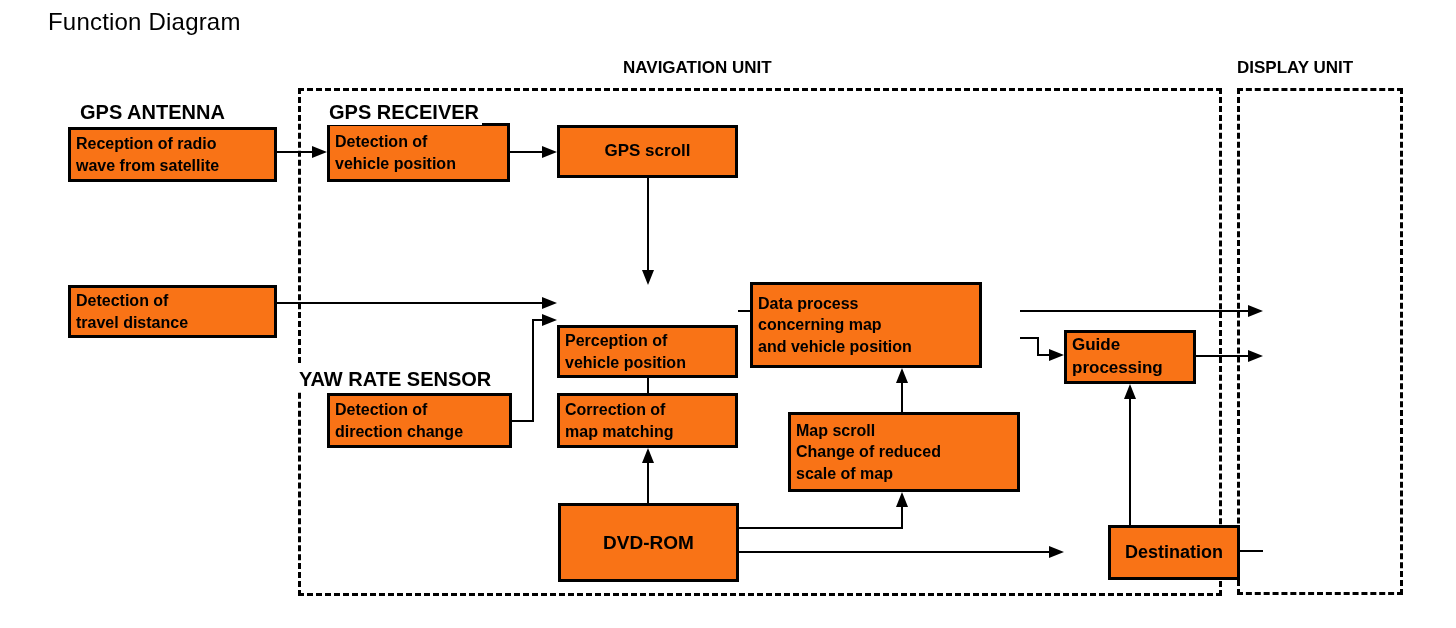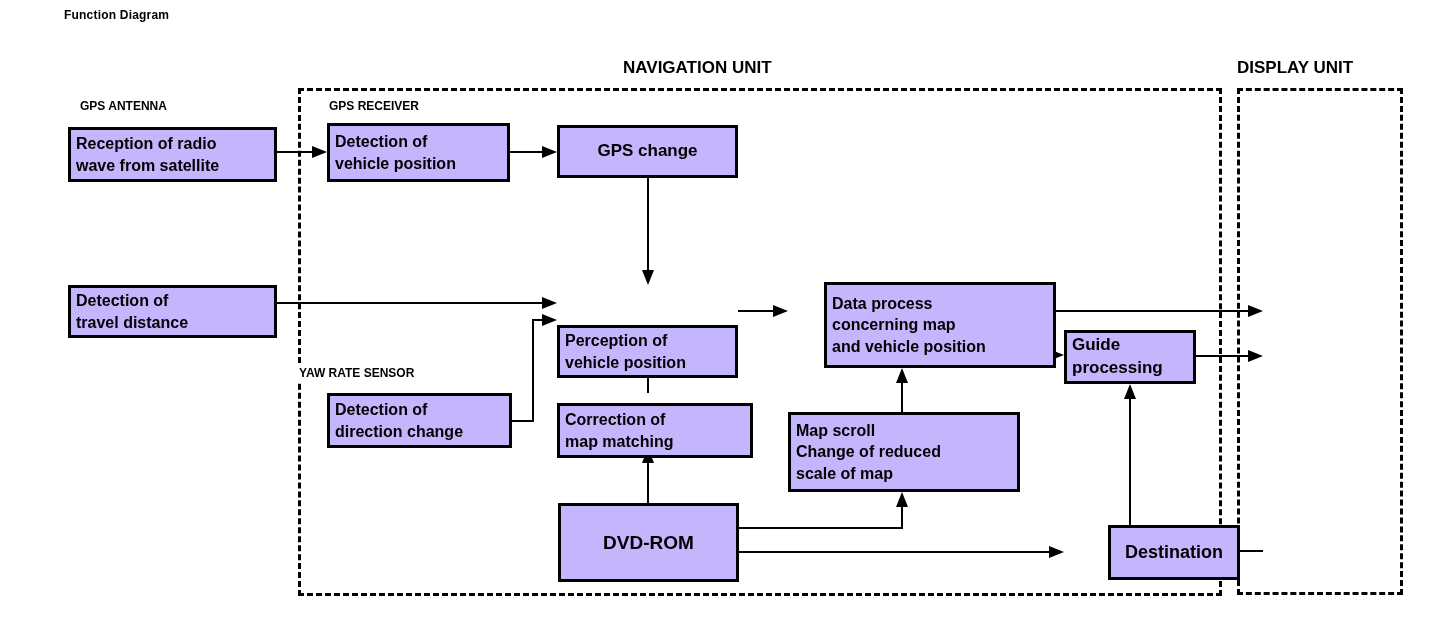--- a/index.html
+++ b/index.html
@@ -18,10 +18,9 @@
   .page-title {
     position: absolute;
     left: 48px; top: 8px;
-    font-size: 12px;
-    font-weight: bold;
+    font-size: 24px;
+    font-weight: normal;
     letter-spacing: 0.2px;
-    margin-left: 16px;
   }
   .section-label {
     position: absolute;

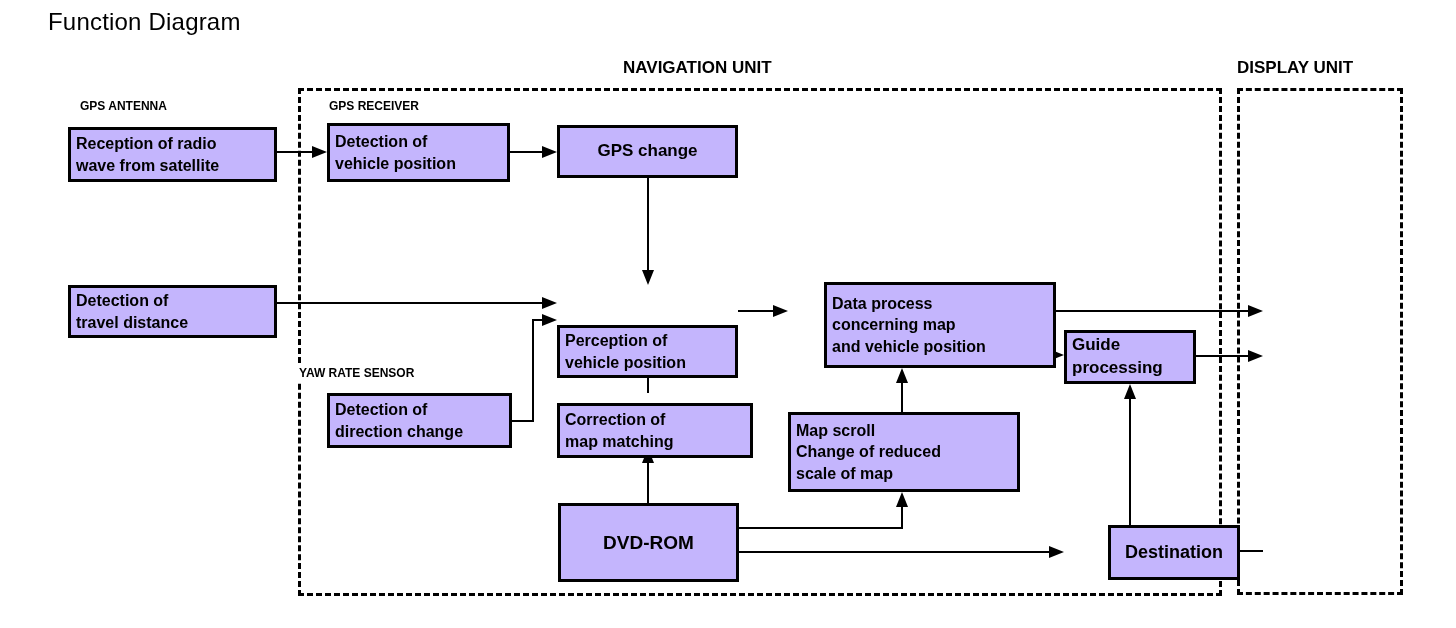--- a/index.html
+++ b/index.html
@@ -24,7 +24,7 @@
   }
   .section-label {
     position: absolute;
-    font-size: 12px;
+    font-size: 20px;
     font-weight: bold;
     white-space: pre-line;
     line-height: 1.3;

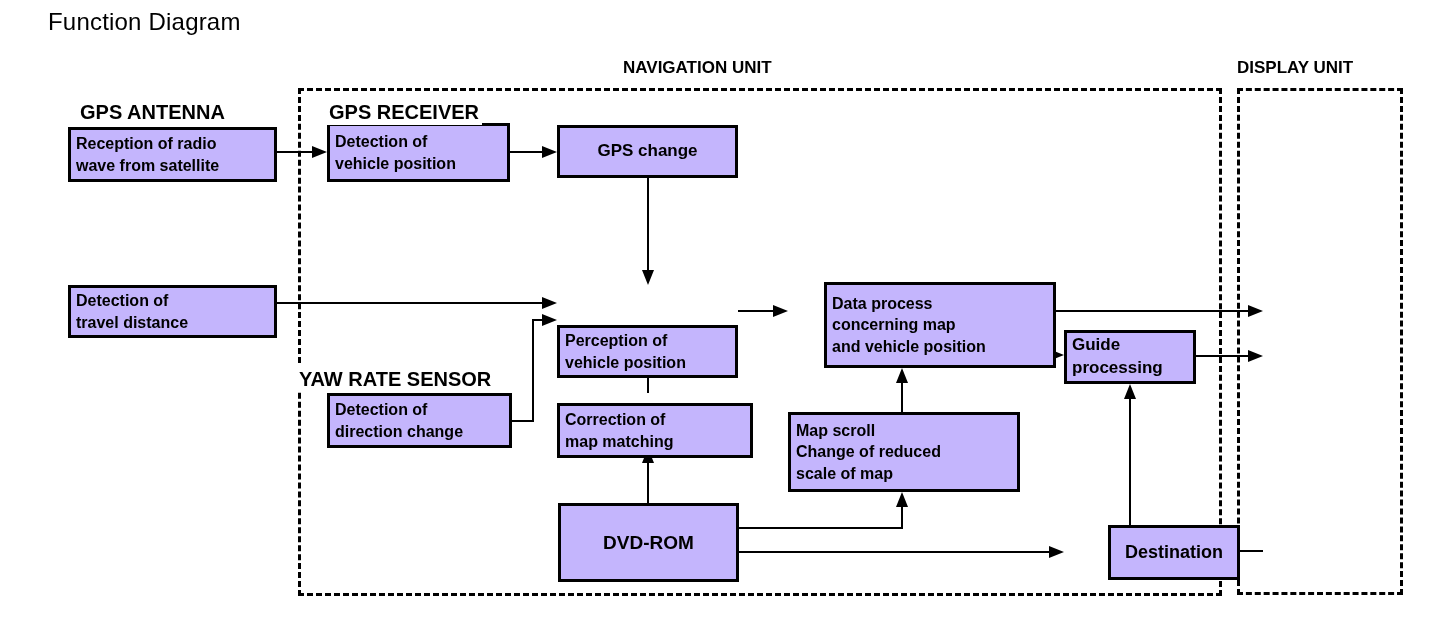--- a/index.html
+++ b/index.html
@@ -40,7 +40,7 @@
   .node {
     position: absolute;
     border: 3px solid #000;
-    background: #c4b5fd;
+    background: #f97316;
     font-size: 16px;
     font-weight: bold;
     line-height: 1.35;

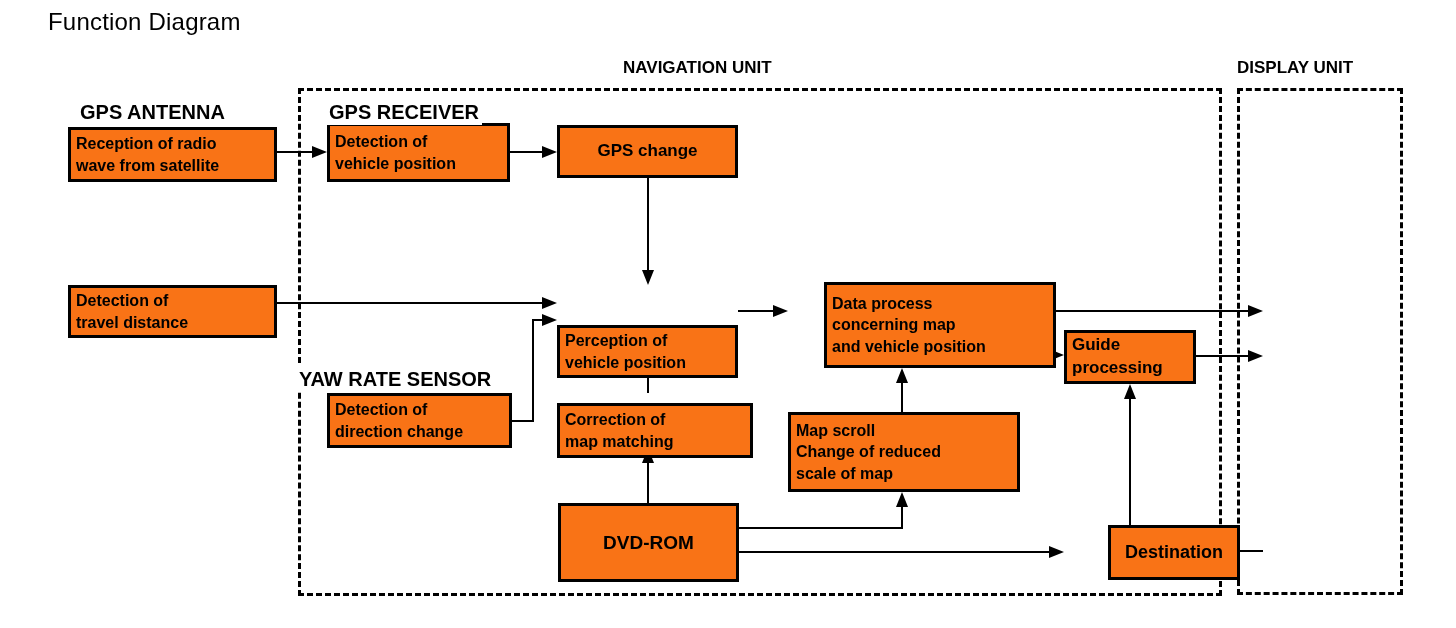--- a/index.html
+++ b/index.html
@@ -79,7 +79,7 @@
 wave from satellite</div>
   <div class="node" style="left:327px; top:123px; width:183px; height:59px;">Detection of
 vehicle position</div>
-  <div class="node center" style="left:557px; top:125px; width:181px; height:53px; font-size:17px;">GPS change</div>
+  <div class="node center" style="left:557px; top:125px; width:181px; height:53px; font-size:17px;">GPS scroll</div>
   <div class="node" style="left:68px; top:285px; width:209px; height:53px;">Detection of
 travel distance</div>
   <div class="node" style="left:557px; top:285px; width:181px; height:53px;margin-top:40px;">Perception of

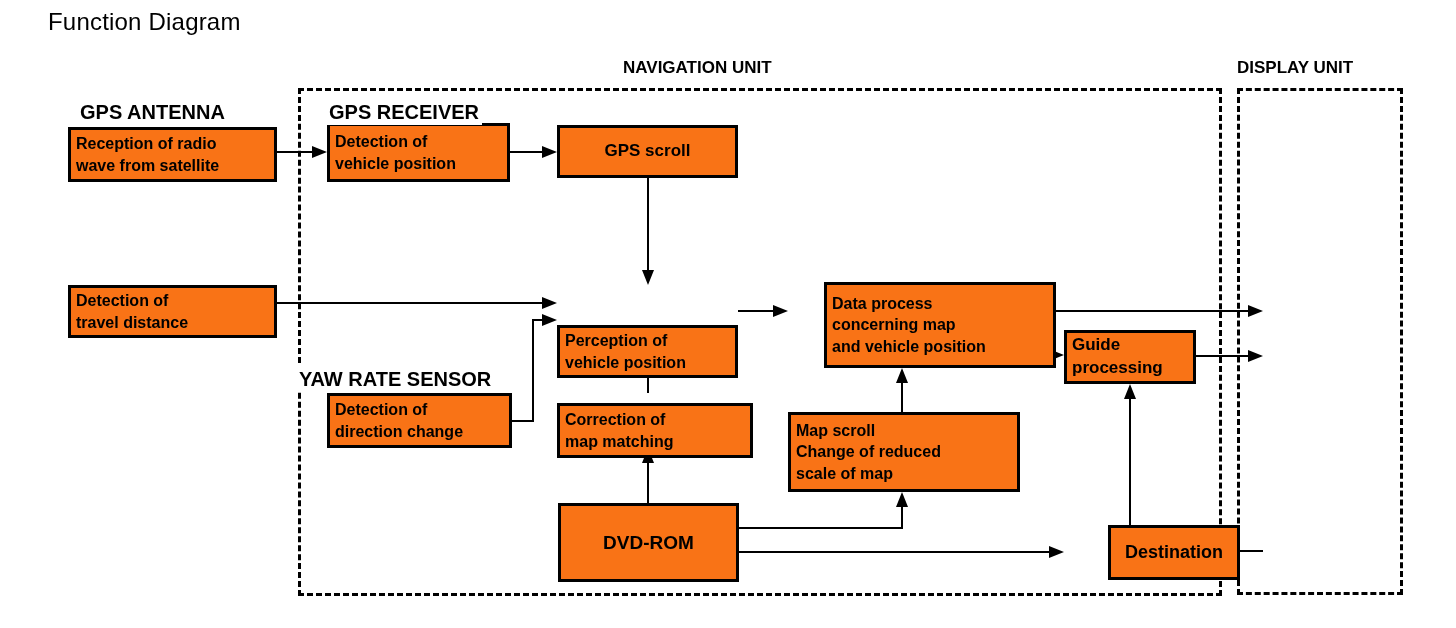--- a/index.html
+++ b/index.html
@@ -84,7 +84,7 @@
 travel distance</div>
   <div class="node" style="left:557px; top:285px; width:181px; height:53px;margin-top:40px;">Perception of
 vehicle position</div>
-  <div class="node" style="left:824px; top:282px; width:232px; height:86px;">Data process
+  <div class="node" style="left:750px; top:282px; width:232px; height:86px;">Data process
 concerning map
 and vehicle position</div>
   <div class="node" style="left:327px; top:393px; width:185px; height:55px;">Detection of

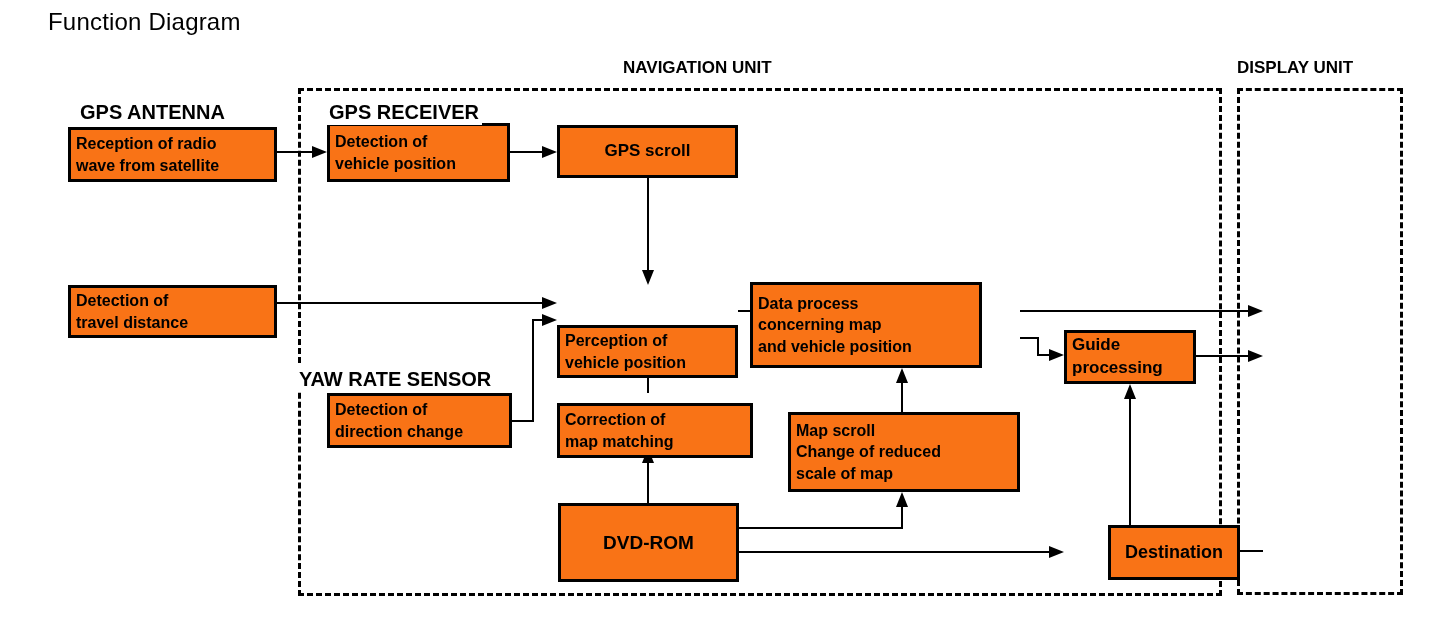--- a/index.html
+++ b/index.html
@@ -89,7 +89,7 @@
 and vehicle position</div>
   <div class="node" style="left:327px; top:393px; width:185px; height:55px;">Detection of
 direction change</div>
-  <div class="node" style="left:557px; top:403px; width:196px; height:55px;">Correction of
+  <div class="node" style="left:557px; top:393px; width:181px; height:55px;">Correction of
 map matching</div>
   <div class="node" style="left:788px; top:412px; width:232px; height:80px;">Map scroll
 Change of reduced

